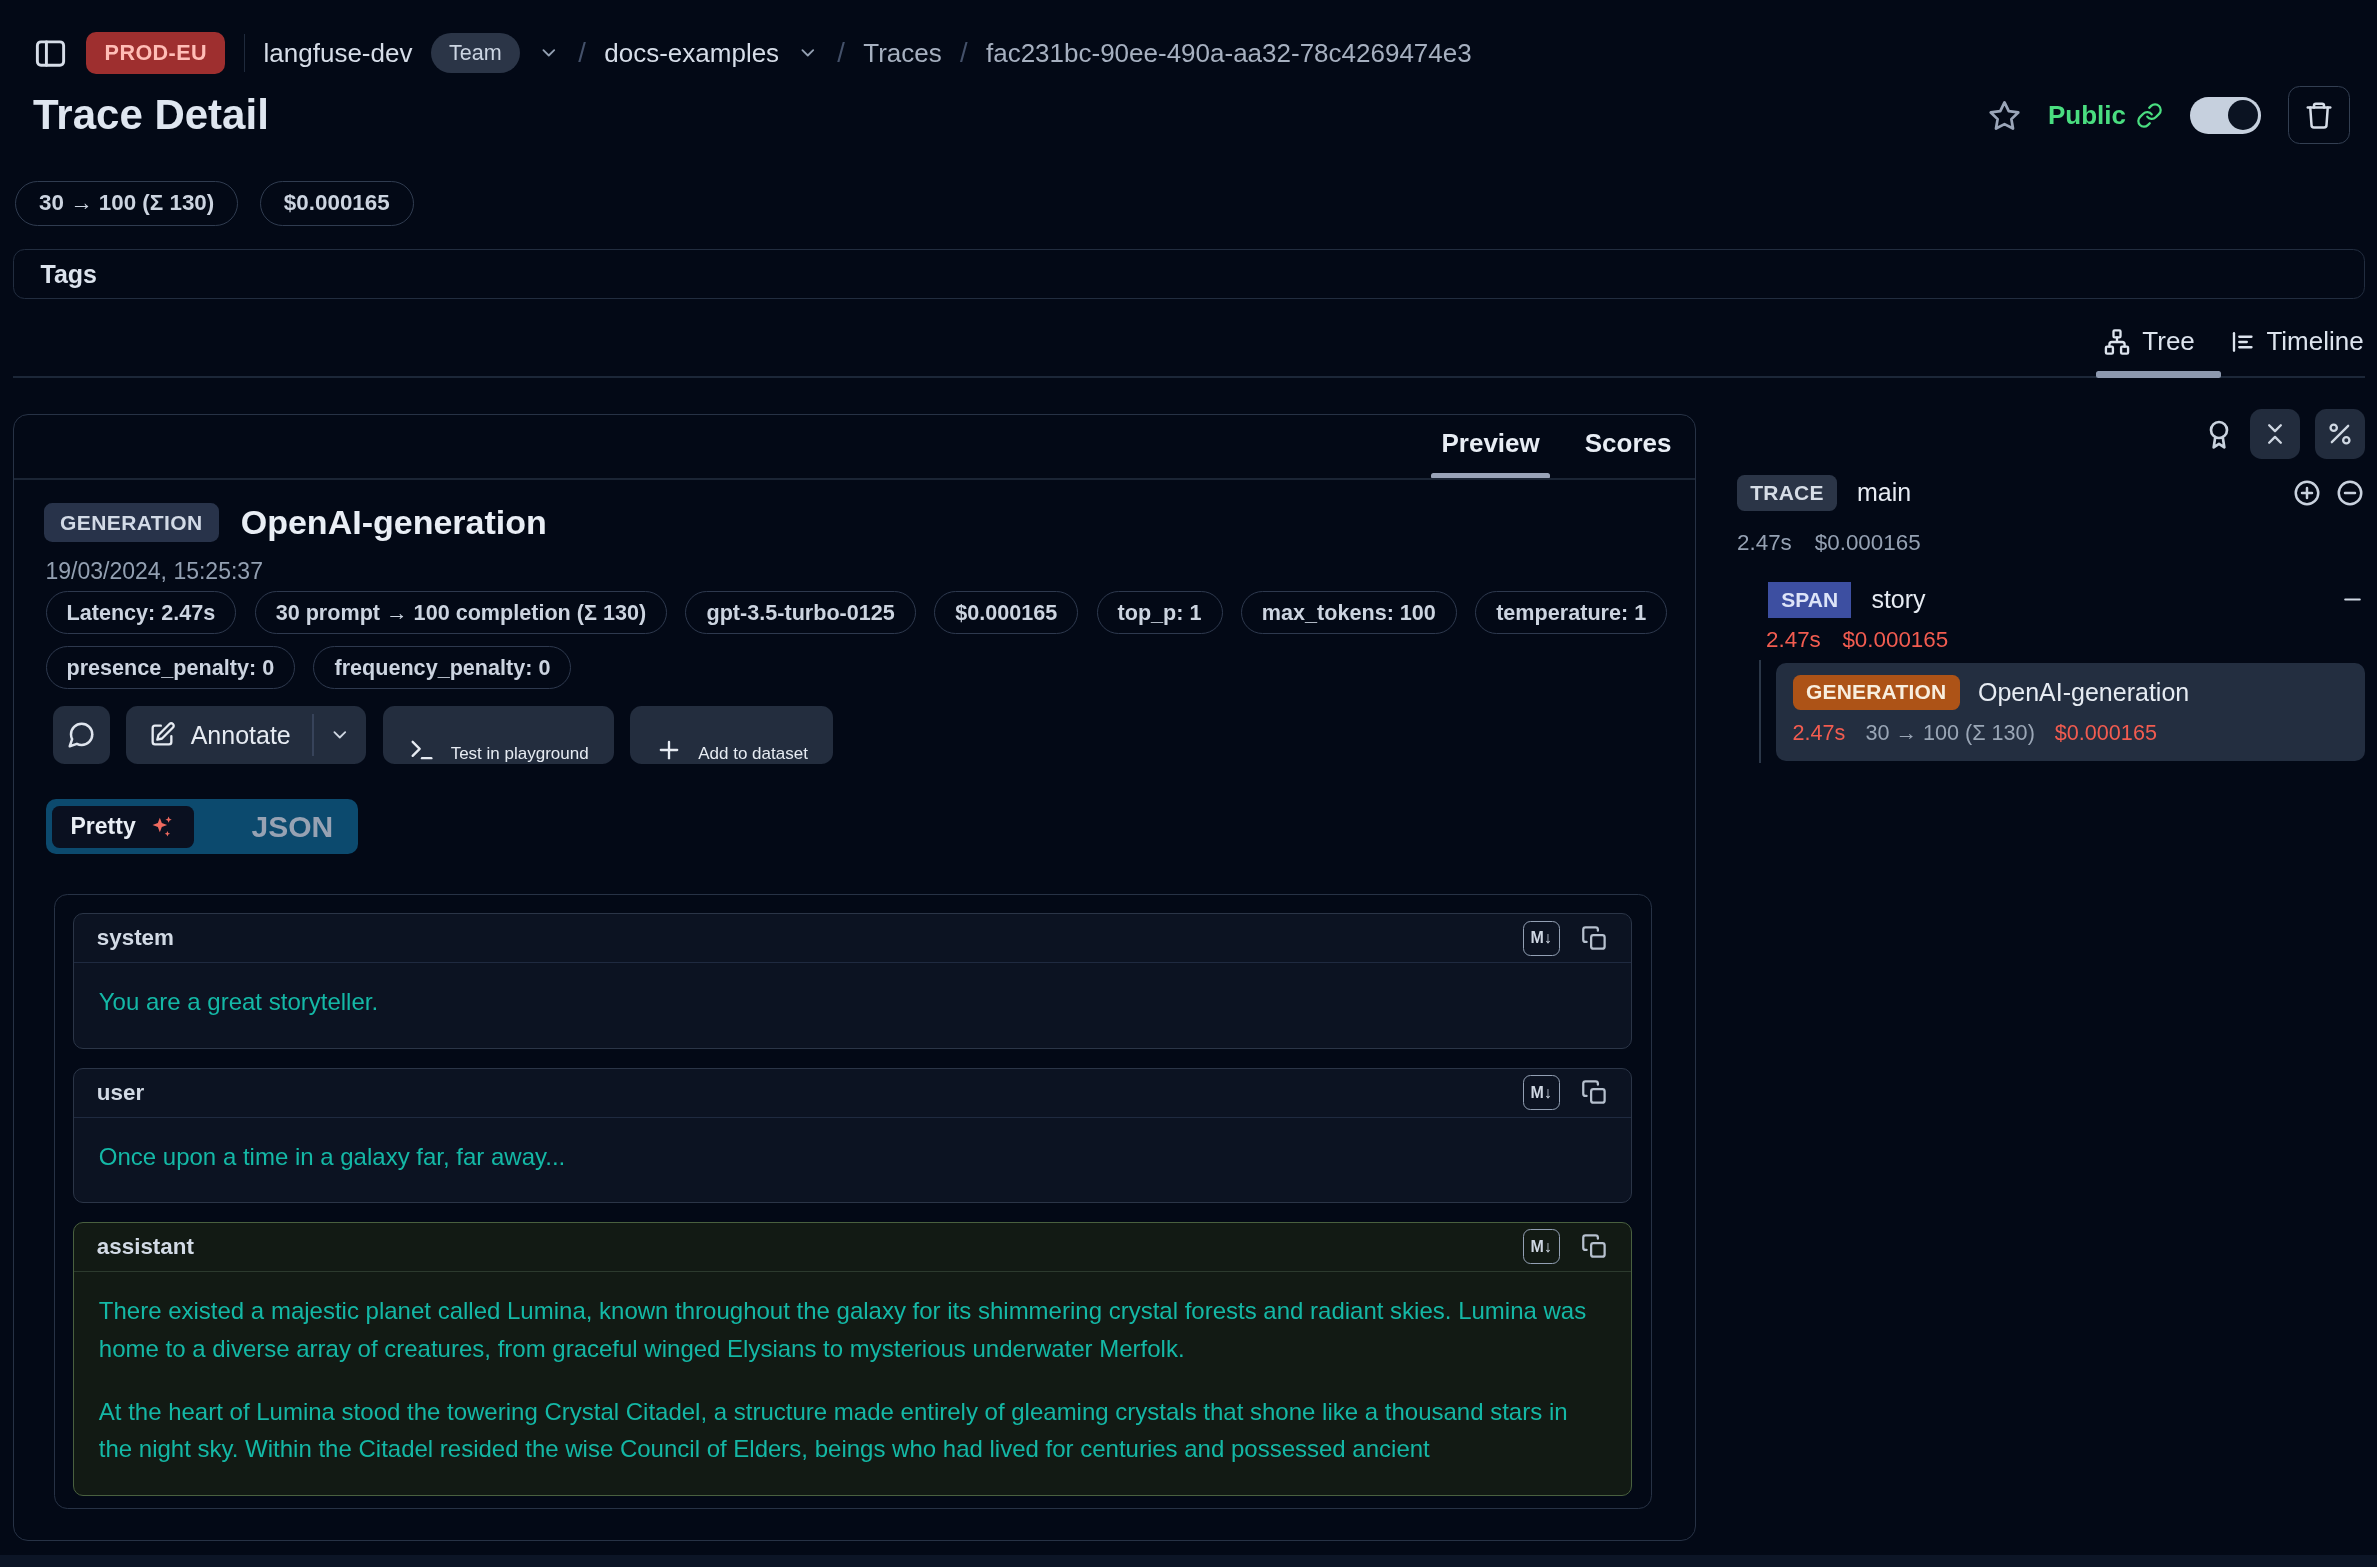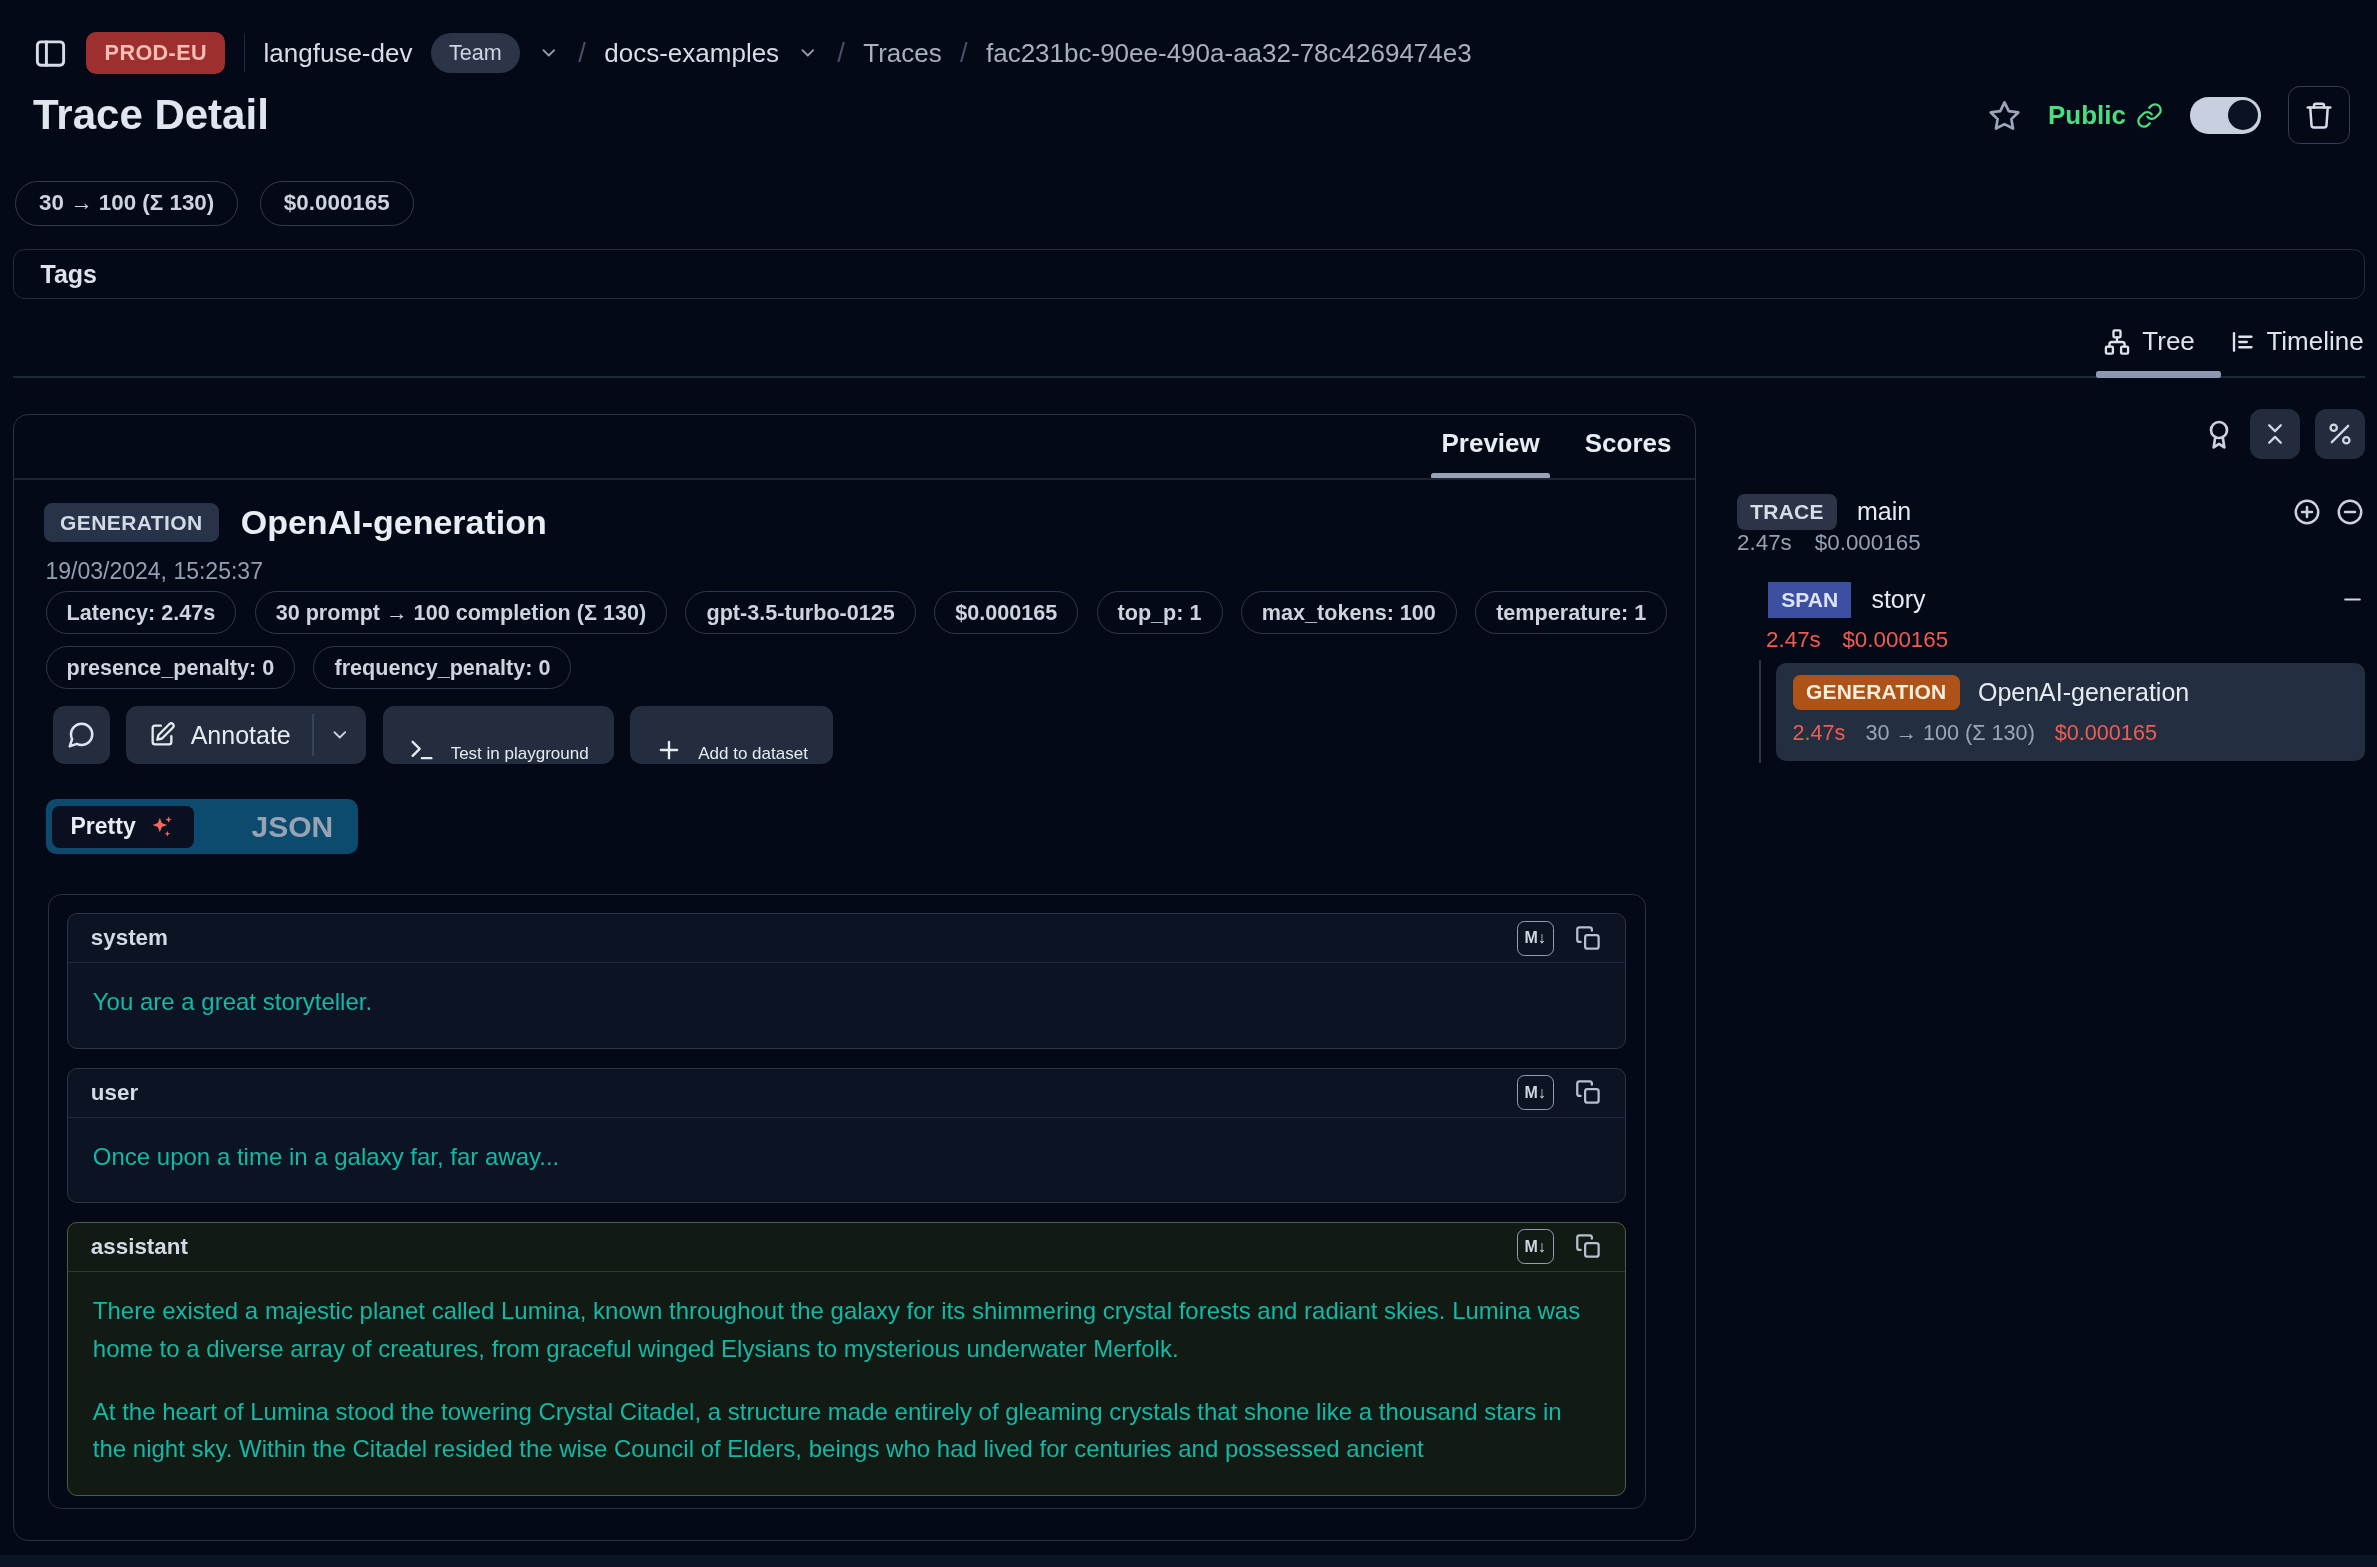--- a/index.html
+++ b/index.html
@@ -95,7 +95,7 @@
   .award{color:#c9d2de;cursor:pointer;}
   .sq-btn{width:50px;height:50px;background:#222c3d;border-radius:11.6px;display:flex;align-items:center;justify-content:center;color:#cfd7e2;cursor:pointer;}
 
-  .trace-row{position:absolute;left:1737px;top:475px;right:11.6px;display:flex;justify-content:space-between;align-items:center;cursor:pointer;margin-top:19px;}
+  .trace-row{position:absolute;left:1737px;top:475px;right:11.6px;display:flex;justify-content:space-between;align-items:center;cursor:pointer;}
   .trace-left{display:flex;align-items:center;gap:20px;}
   .node-badge{background:#2b3547;border-radius:7.5px;padding:5.8px 13.3px;font-size:21px;font-weight:700;color:#d6dde6;letter-spacing:0.2px;}
   .node-name{font-size:25px;color:#e6ebf2;}

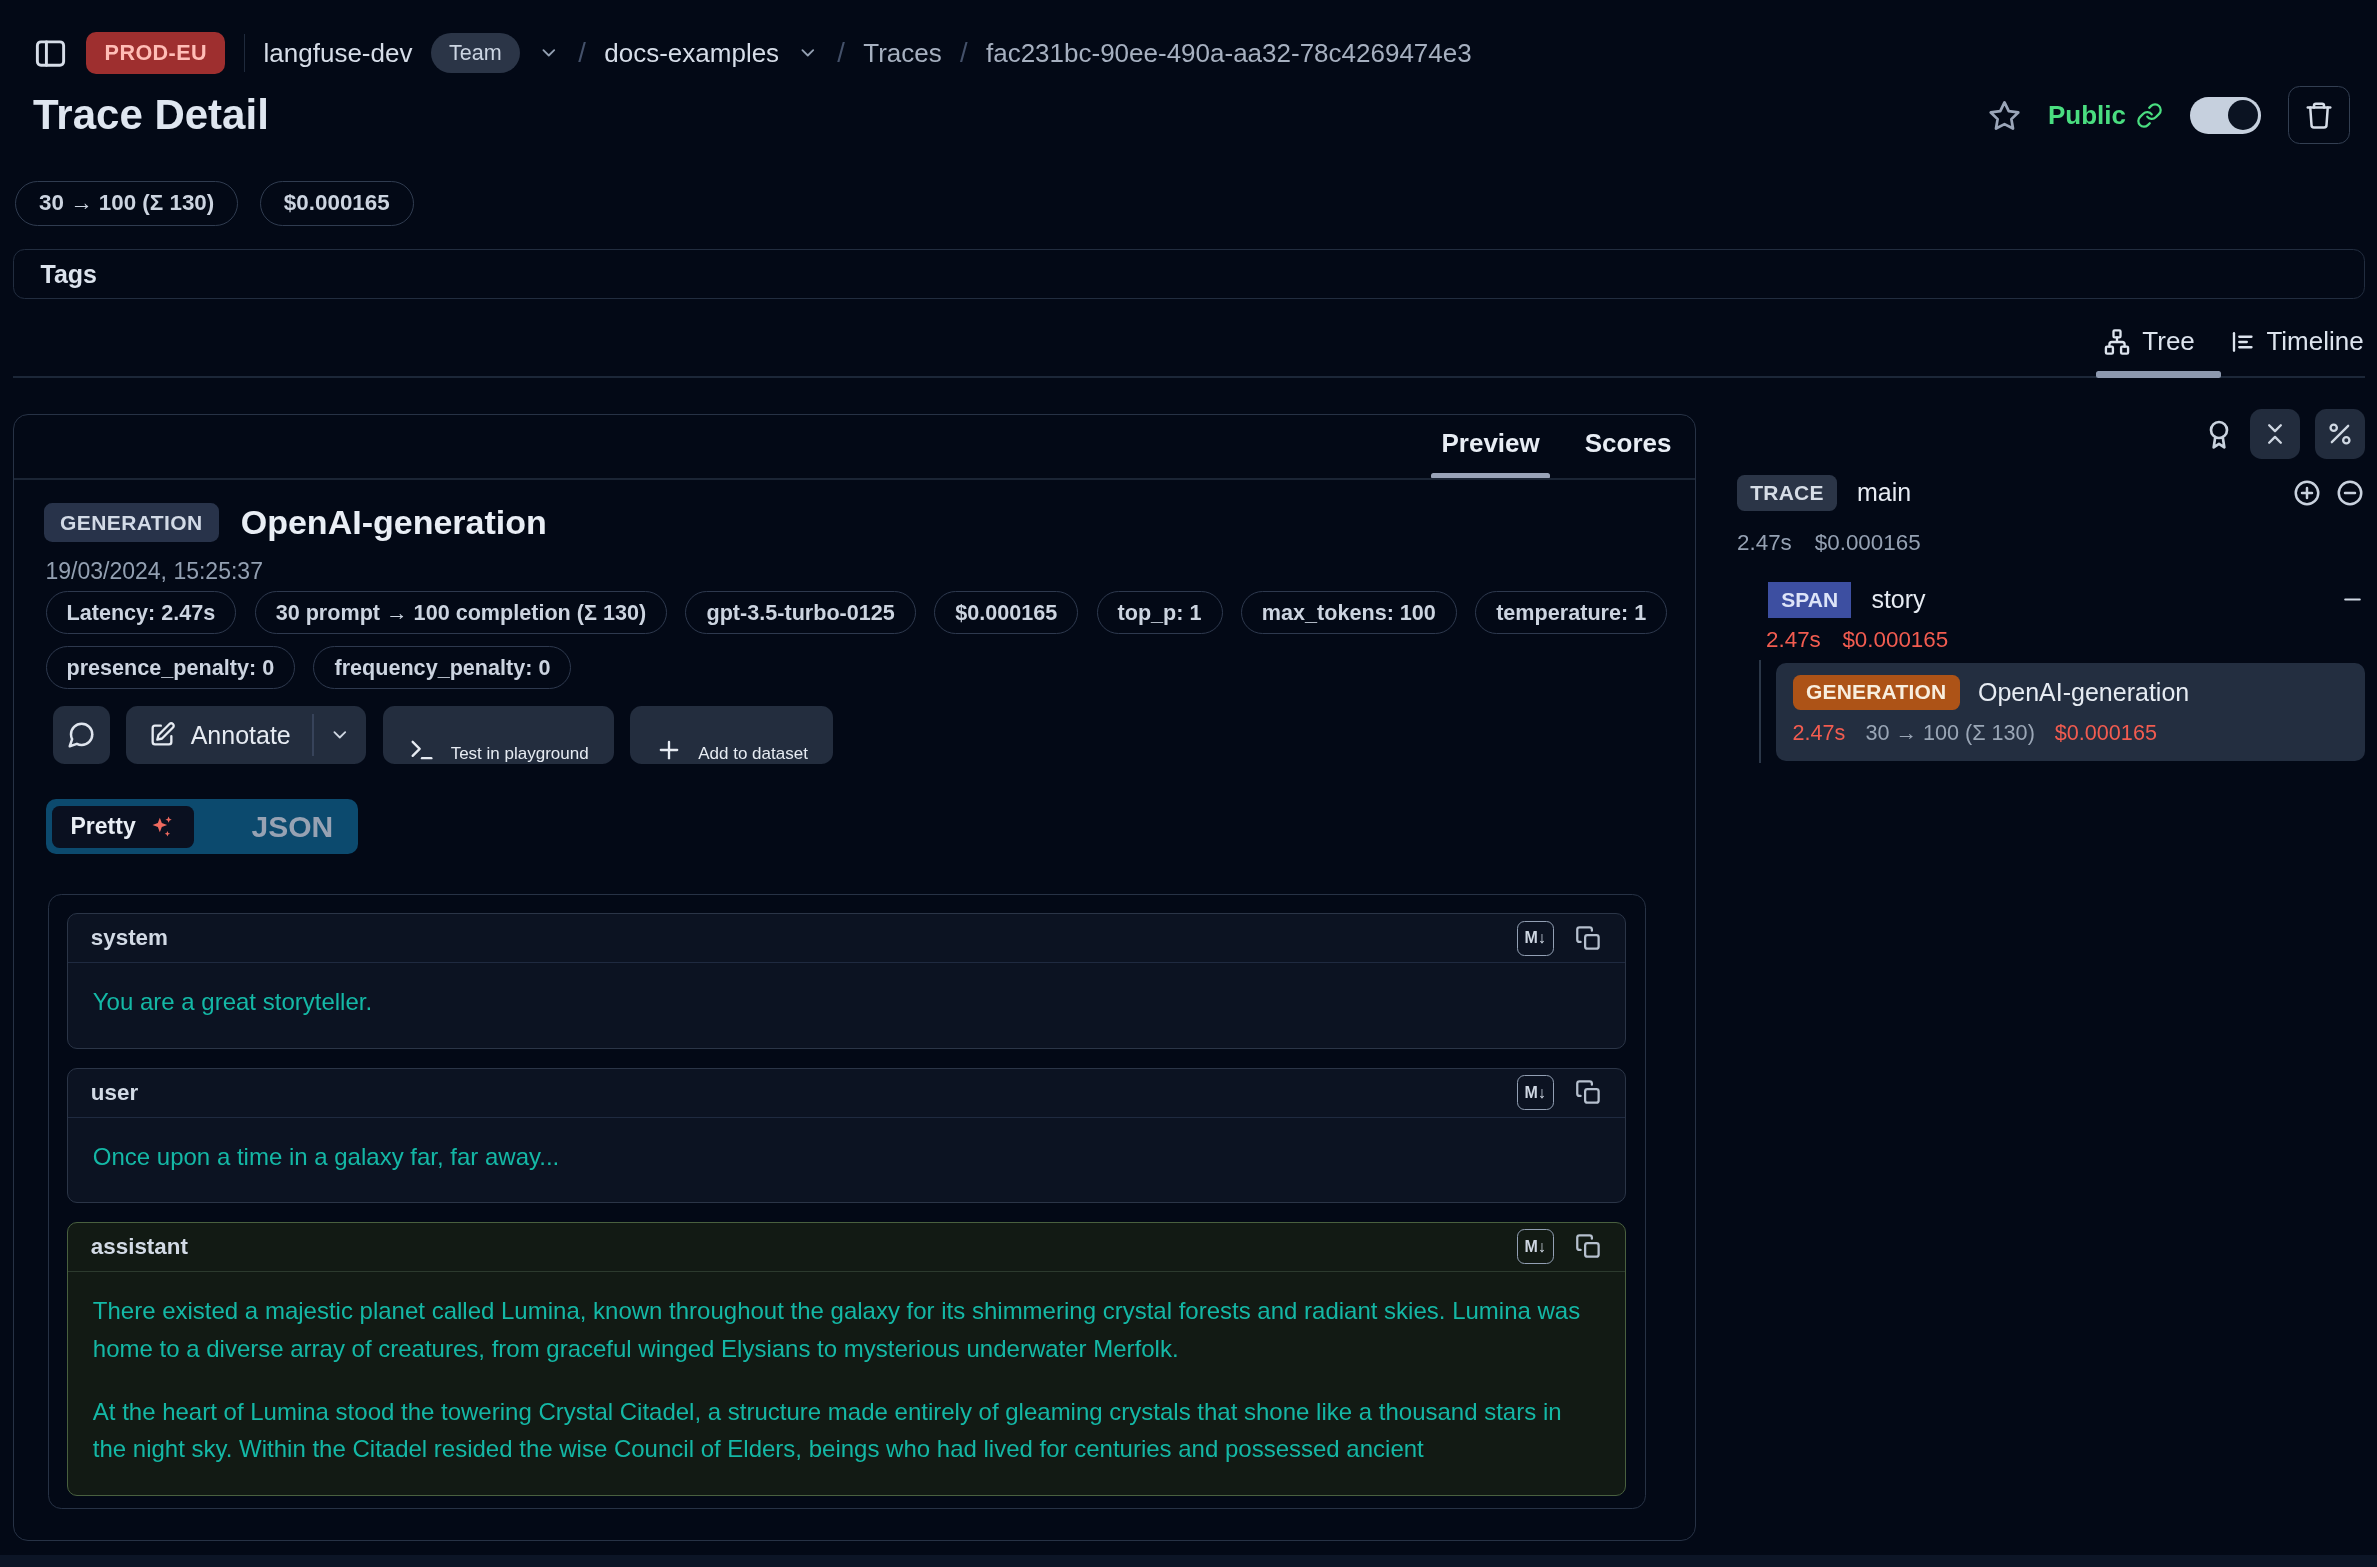--- a/index.html
+++ b/index.html
@@ -76,7 +76,7 @@
   .seg{padding:0 18px;font-size:30px;font-weight:600;color:#97a2b3;cursor:pointer;margin-left:40px;}
   .sparkles{color:#ef6a5f;}
 
-  .messages{position:absolute;left:34px;top:479px;width:1598px;height:615px;border:1.7px solid #273245;border-radius:13.3px;box-sizing:border-box;padding:18.3px;overflow:hidden;}
+  .messages{position:absolute;left:40px;top:479px;width:1598px;height:615px;border:1.7px solid #273245;border-radius:13.3px;box-sizing:border-box;padding:18.3px;overflow:hidden;}
   .msg{border:1.7px solid #2b3547;border-radius:10px;background:#0c1322;margin-bottom:18.3px;overflow:hidden;}
   .msg:last-child{margin-bottom:0;}
   .msg-head{height:48px;display:flex;align-items:center;justify-content:space-between;padding:0 23px;border-bottom:1.7px solid #1f2a40;}

